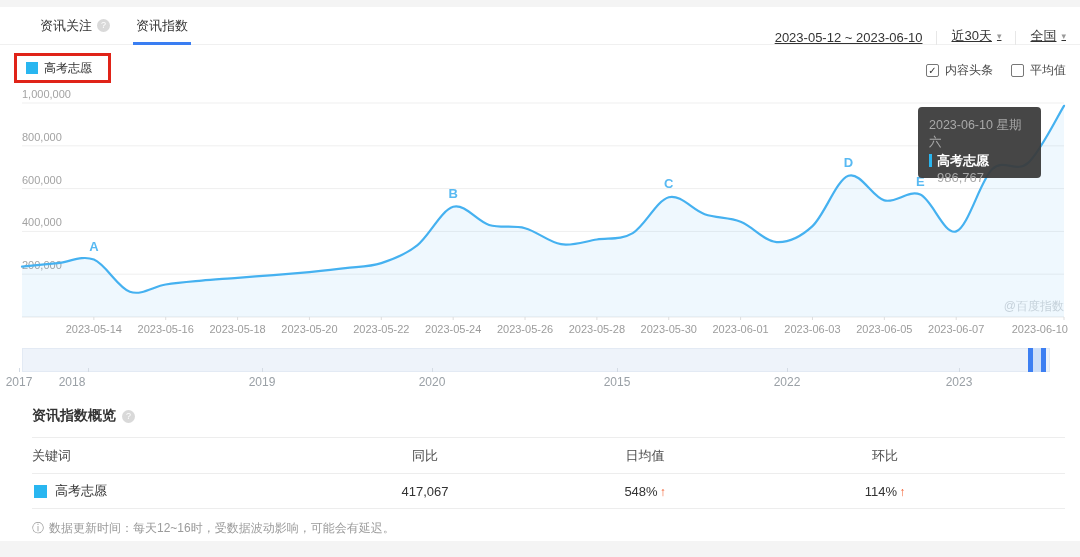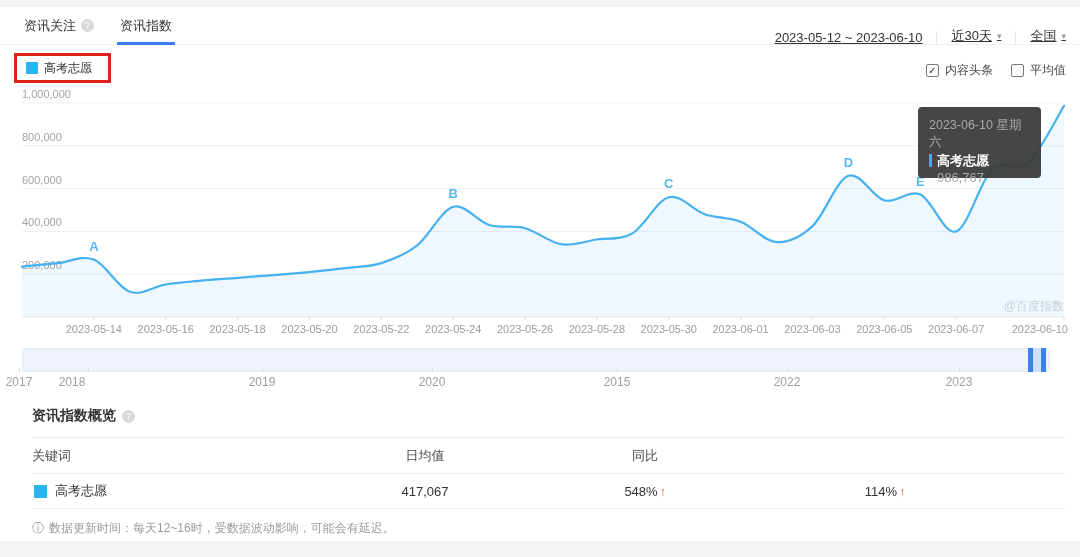--- a/index.html
+++ b/index.html
@@ -19,7 +19,7 @@
     position:absolute; top:0; left:0; right:0; height:38px;
     border-bottom:1px solid #f0f0f0;
   }
-  .tabs { display:flex; gap:26px; padding-left:24px; height:100%; align-items:flex-end; }
+  .tabs { display:flex; gap:26px; padding-left:40px; height:100%; align-items:flex-end; }
   .tab { font-size:13px; color:#333; display:flex; align-items:center; gap:5px; cursor:pointer; height:100%; position:relative; }
   .tab--active::after {
     content:""; position:absolute; left:-3px; right:-3px; bottom:-1px; height:3px; background:#3a7ef2;

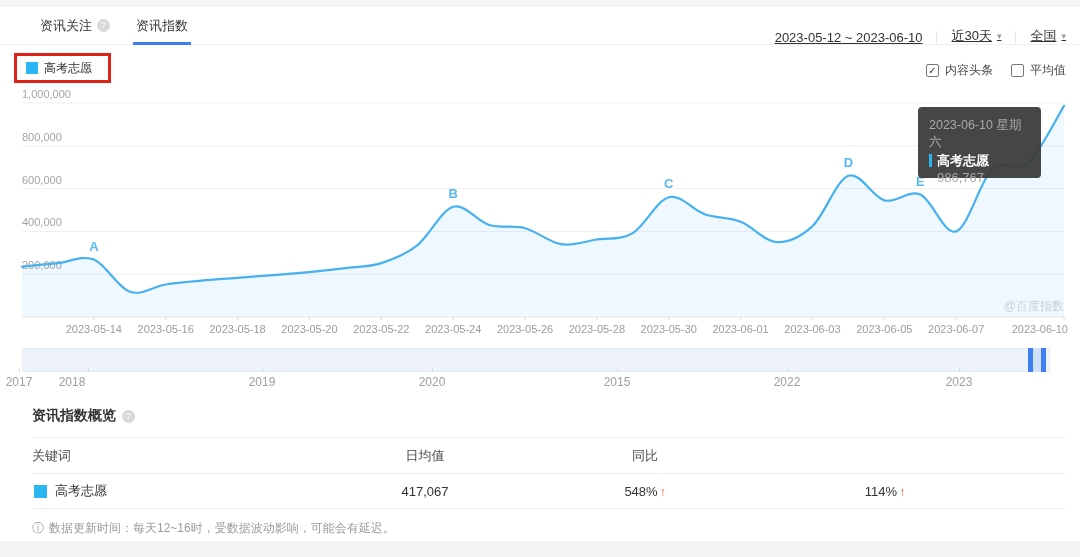--- a/index.html
+++ b/index.html
@@ -227,8 +227,8 @@
   <div class="table">
     <div class="trow trow--head">
       <div>关键词</div>
+      <div class="tcell--center">同比</div>
       <div class="tcell--center">日均值</div>
-      <div class="tcell--center">同比</div>
       <div></div>
     </div>
     <div class="trow trow--data">

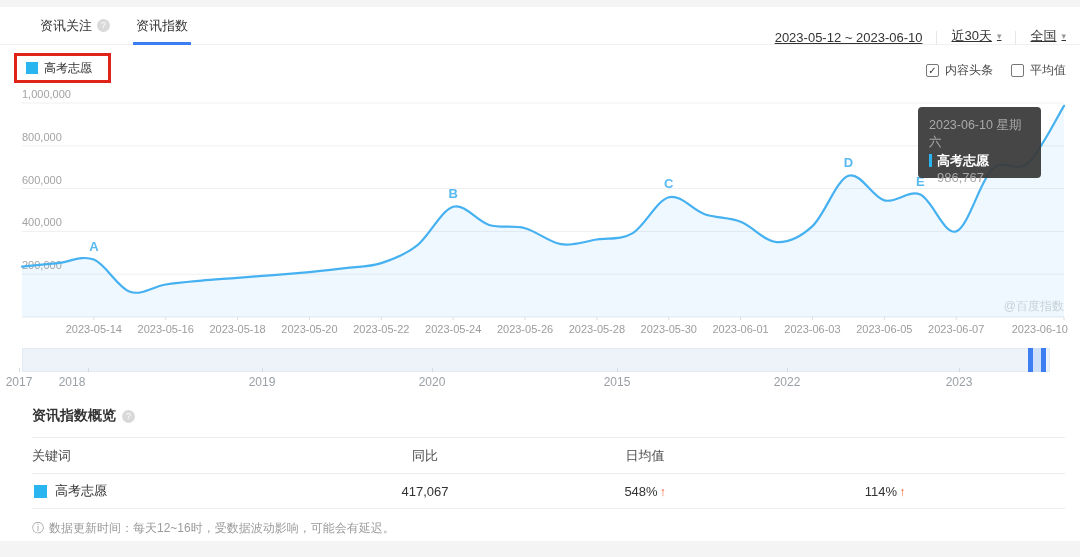--- a/index.html
+++ b/index.html
@@ -229,6 +229,7 @@
       <div>关键词</div>
       <div class="tcell--center">同比</div>
       <div class="tcell--center">日均值</div>
+      <div class="tcell--center">环比</div>
       <div></div>
     </div>
     <div class="trow trow--data">

